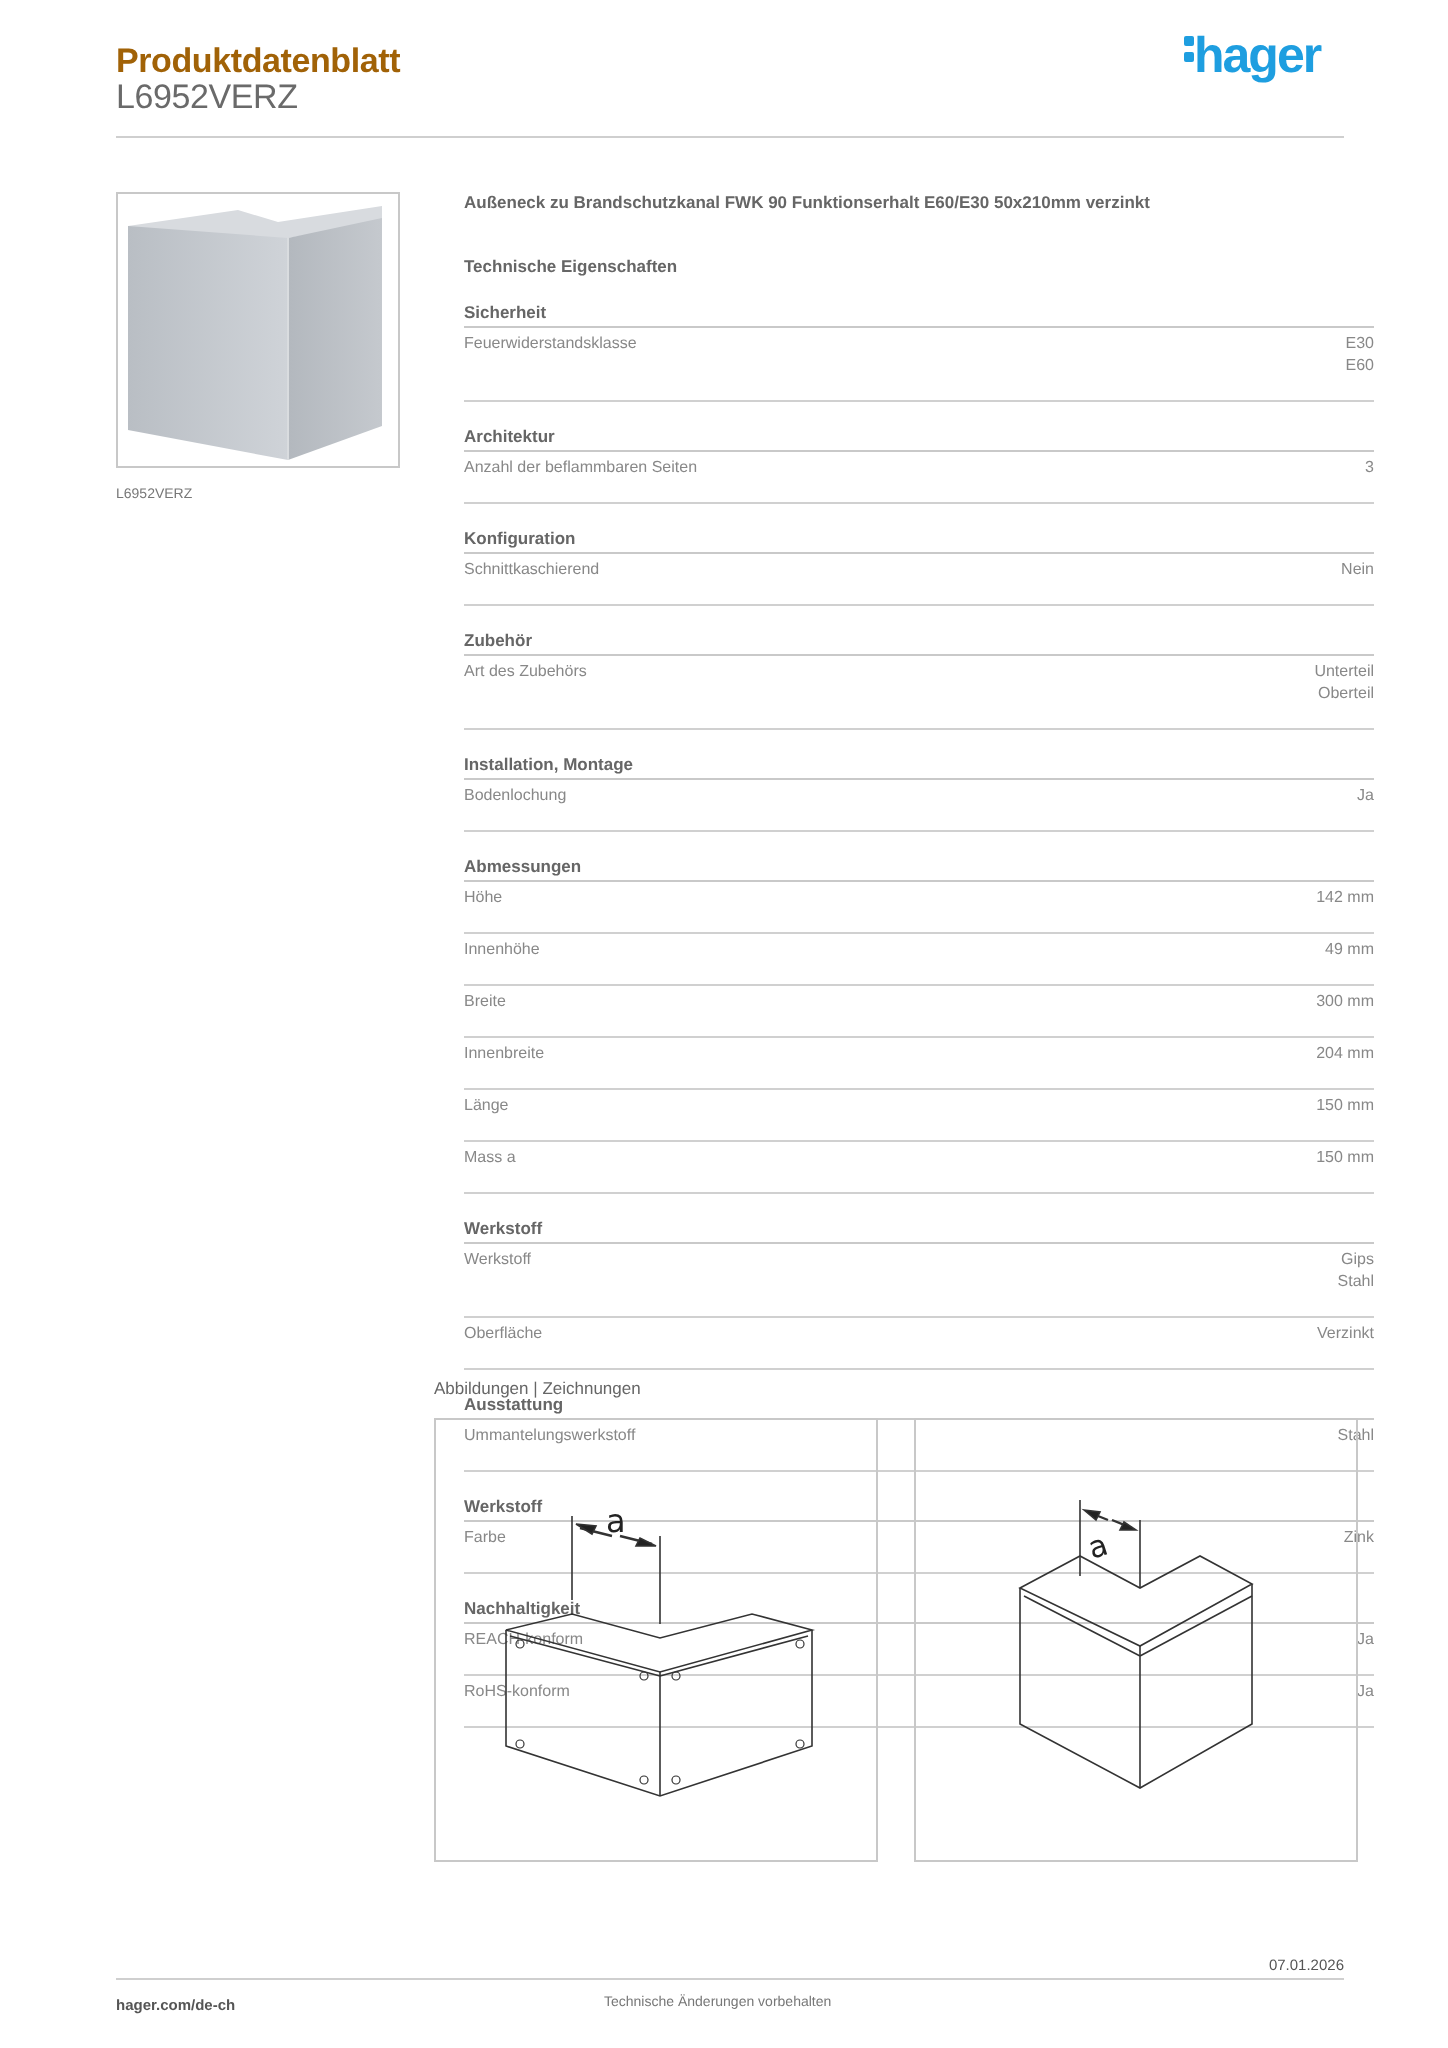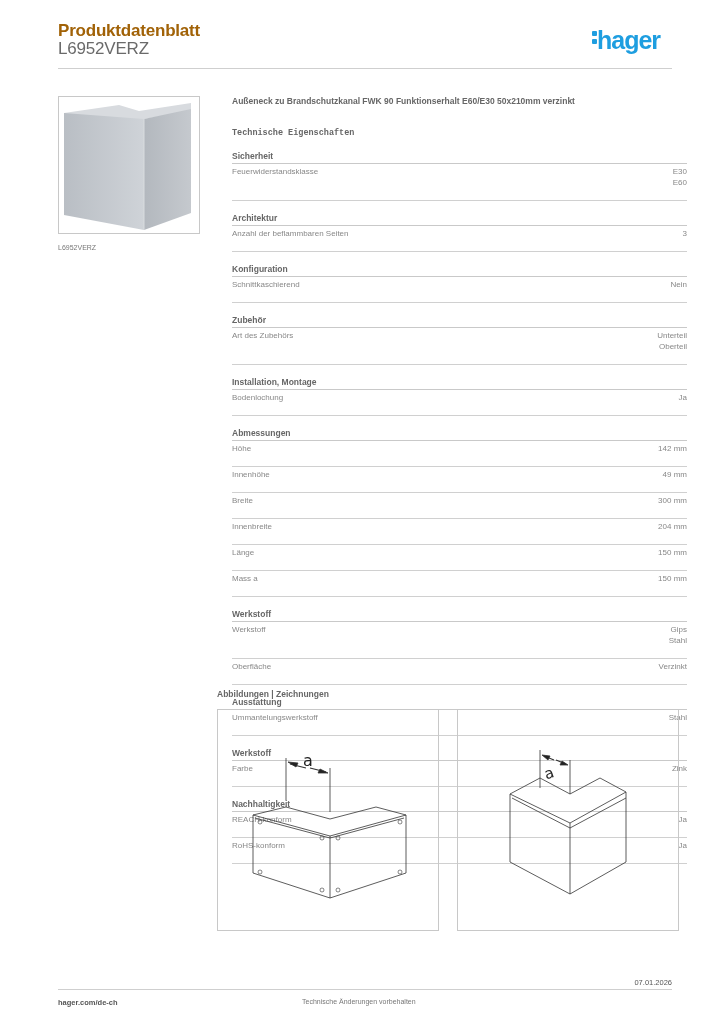--- a/index.html
+++ b/index.html
@@ -6,7 +6,7 @@
   body { width:724px; height:1024px; position:relative; font-family:"Liberation Sans", sans-serif; color:#555; overflow:hidden; }
   .title { position:absolute; left:58px; top:21px; font-size:17px; font-weight:bold; color:#a16207; letter-spacing:-0.2px; }
   .subtitle { position:absolute; left:58px; top:39px; font-size:17px; color:#6a6a6a; letter-spacing:-0.2px; }
-  .logo { position:absolute; left:592px; top:14px; font-size:25px; font-weight:bold; color:#1e9ee0; letter-spacing:-1px;margin-top:12px; }
+  .logo { position:absolute; left:592px; top:14px; font-size:25px; font-weight:bold; color:#1e9ee0; letter-spacing:-1px; }
   .logo .colon { display:inline-block; width:5px; position:relative; top:-2px; }
   .logo .colon i { display:block; width:5px; height:5px; background:#1e9ee0; margin:3px 0; border-radius:1px; }
   .hr-top { position:absolute; left:58px; top:68px; width:614px; height:1px; background:#cfcfcf; }

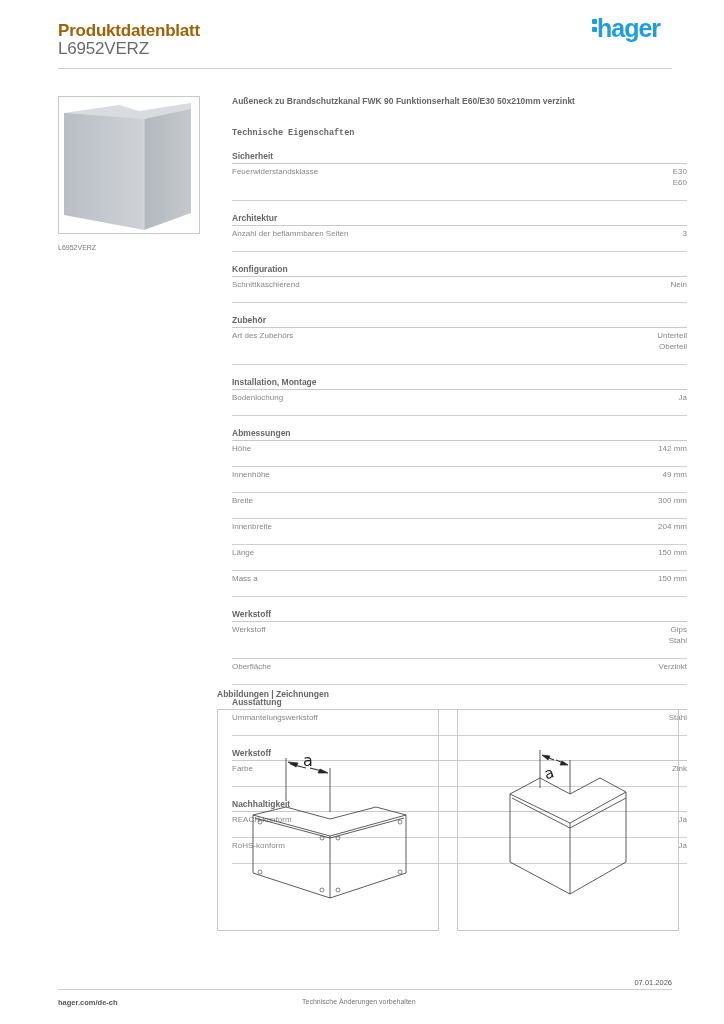--- a/index.html
+++ b/index.html
@@ -14,7 +14,7 @@
   .prod-label { position:absolute; left:58px; top:244px; font-size:7px; color:#777; }
   .main { position:absolute; left:232px; top:96px; width:455px; }
   .desc { font-size:8.5px; font-weight:bold; color:#666; height:32px; }
-  .tech { font-size:8.5px; font-weight:bold; color:#666; height:23px;font-family:Liberation Mono, monospace; }
+  .tech { font-size:8.5px; font-weight:bold; color:#666; height:23px; }
   .section { margin-bottom:12px; }
   .sec-h { font-size:8.5px; font-weight:bold; color:#666; height:11px; border-bottom:1px solid #c9c9c9; padding-bottom:1px; }
   .row { display:flex; justify-content:space-between; font-size:8px; color:#888; border-bottom:1px solid #d0d0d0; padding-top:2px; padding-bottom:12px; line-height:11px; }

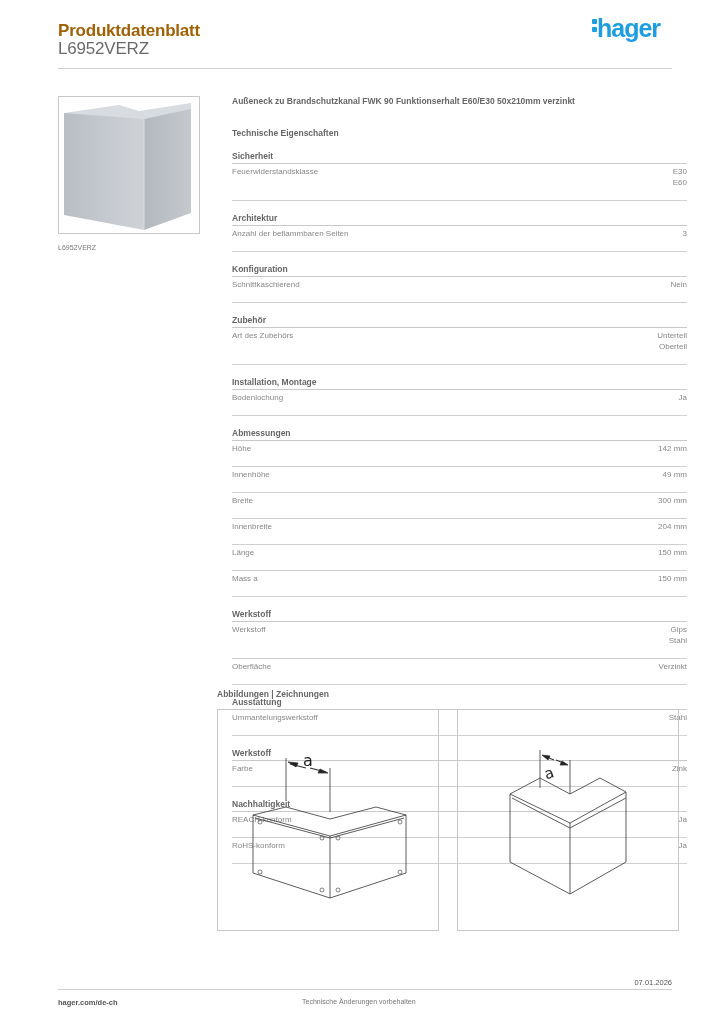--- a/index.html
+++ b/index.html
@@ -19,7 +19,7 @@
   .sec-h { font-size:8.5px; font-weight:bold; color:#666; height:11px; border-bottom:1px solid #c9c9c9; padding-bottom:1px; }
   .row { display:flex; justify-content:space-between; font-size:8px; color:#888; border-bottom:1px solid #d0d0d0; padding-top:2px; padding-bottom:12px; line-height:11px; }
   .row .val { text-align:right; }
-  .figs-h { position:absolute; left:217px; top:689px; font-size:8.5px; font-weight:bold; color:#666; }
+  .figs-h { position:absolute; left:217px; top:689px; font-size:8.5px; font-weight:normal; color:#666; }
   .fig { position:absolute; top:709px; width:222px; height:222px; border:1px solid #c8c8c8; box-sizing:border-box; }
   .fig1 { left:217px; } .fig2 { left:457px; }
   .hr-bot { position:absolute; left:58px; top:989px; width:614px; height:1px; background:#cfcfcf; }

